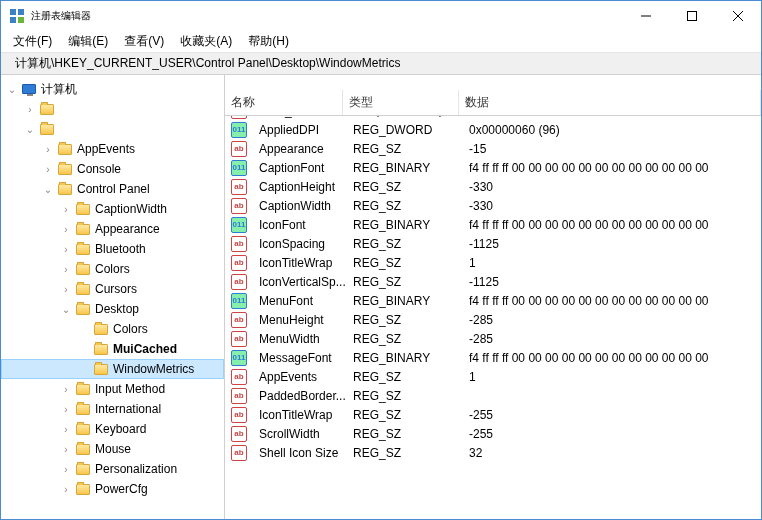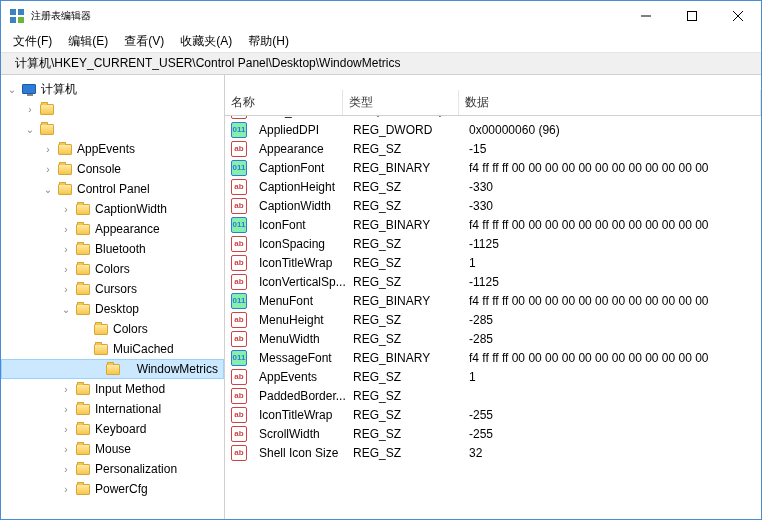--- a/index.html
+++ b/index.html
@@ -175,7 +175,7 @@
         </span>
         <span class="tlabel">Colors</span>
       </div>
-      <div class="tnode" style="padding-left: 76px;">
+      <div class="tnode" style="padding-left: 76px; font-weight: bold;">
         <span class="twist blank">›</span>
         <span class="ticon">
           <span class="folder"></span>

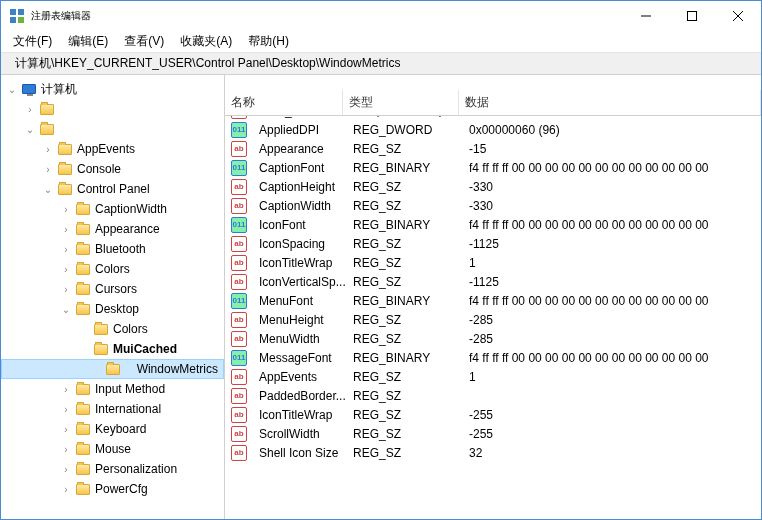--- a/index.html
+++ b/index.html
@@ -182,7 +182,7 @@
         </span>
         <span class="tlabel">MuiCached</span>
       </div>
-      <div class="tnode selected" style="padding-left: 76px; justify-content: space-between;">
+      <div class="tnode selected" style="padding-left: 76px;">
         <span class="twist blank">›</span>
         <span class="ticon">
           <span class="folder"></span>

